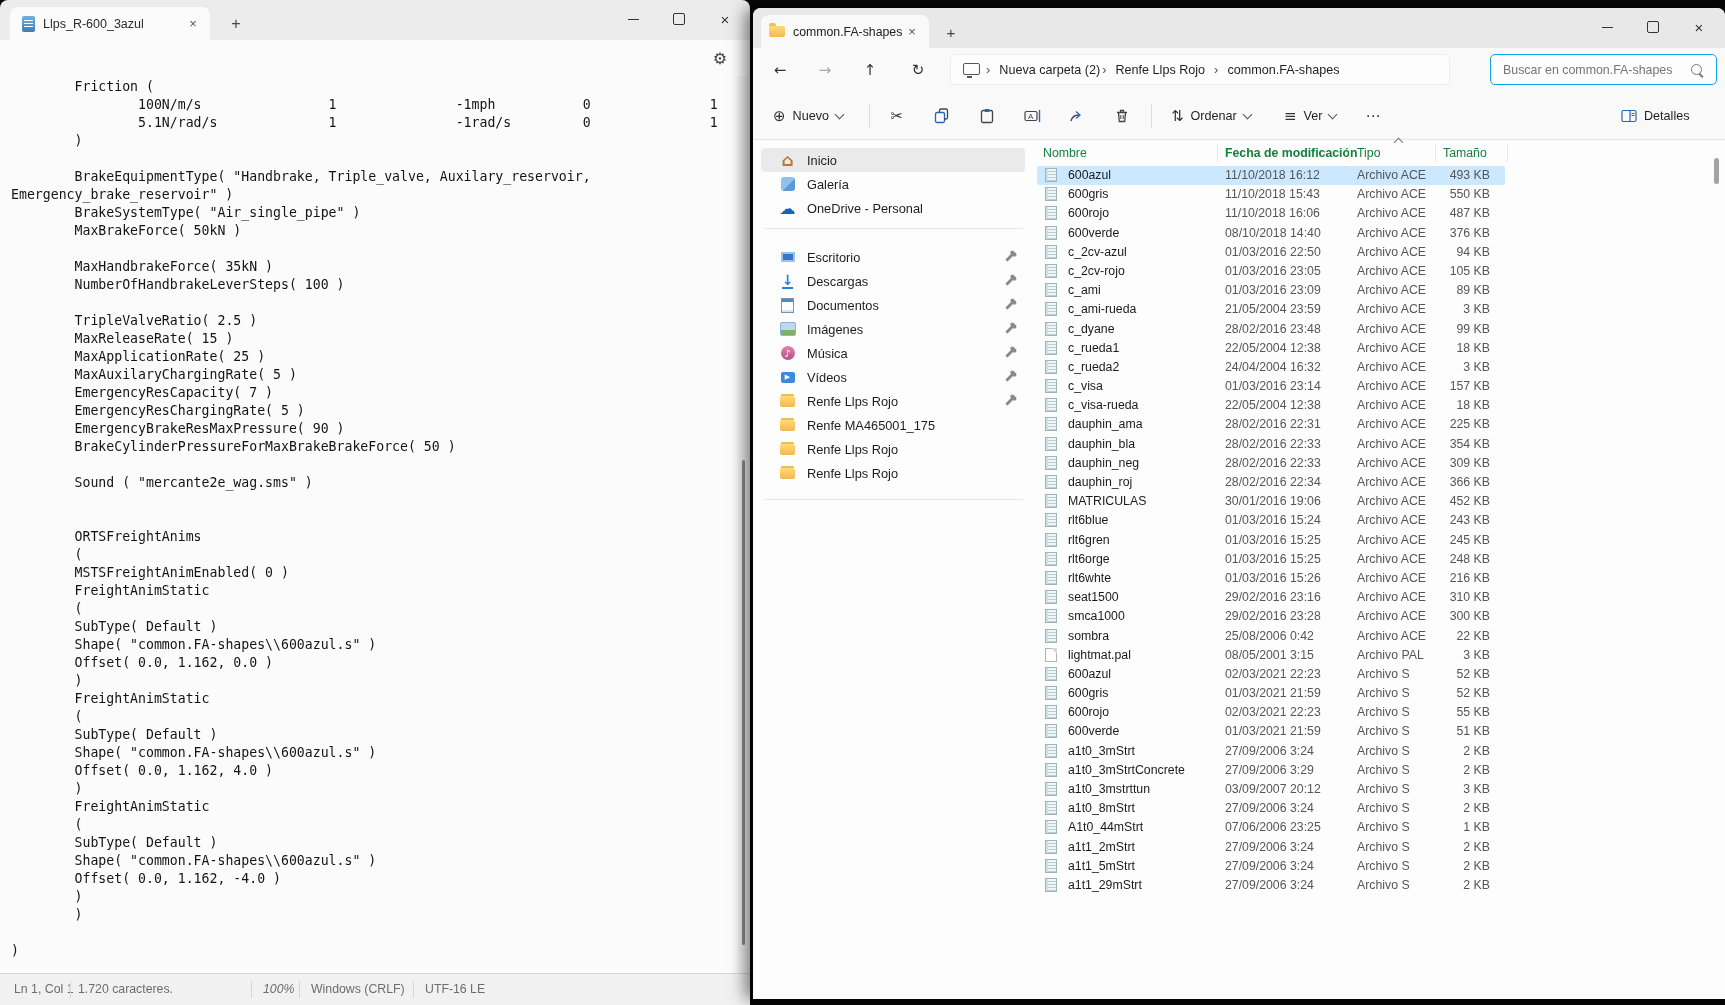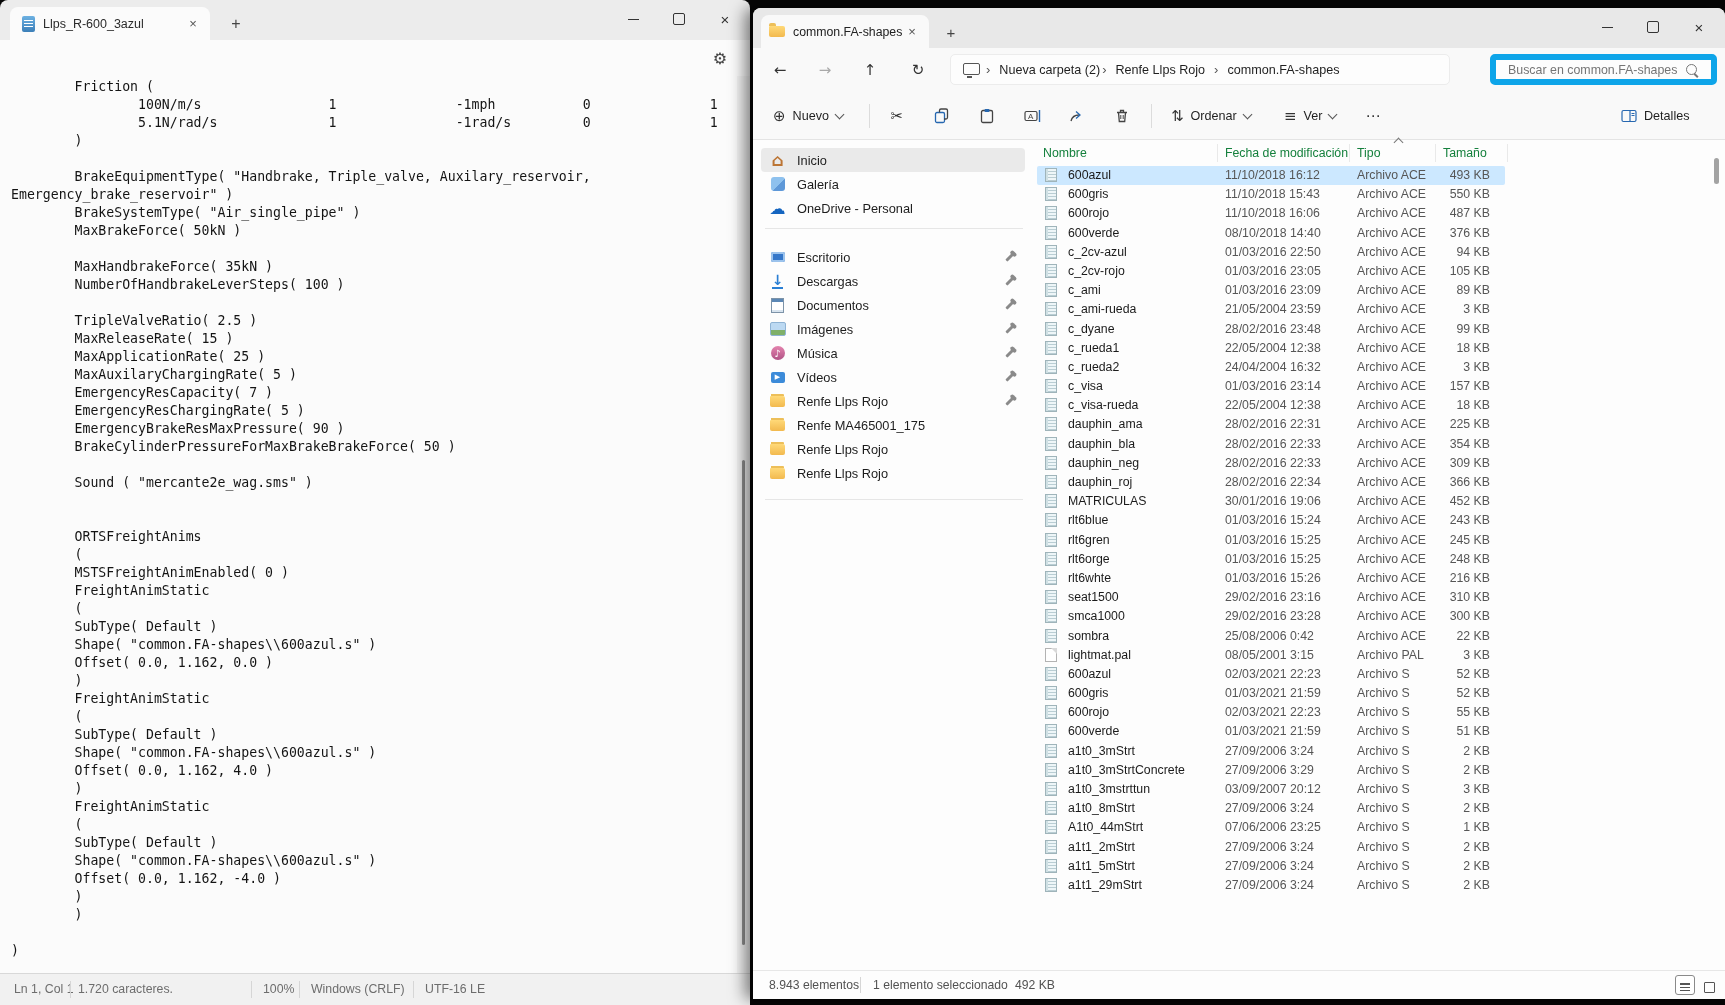--- a/index.html
+++ b/index.html
@@ -63,7 +63,7 @@
   .crumb{display:flex;align-items:center;}
   .crumb-sep{margin:0 9px;color:#555;font-size:13px;}
   .crumb:first-of-type .crumb-sep{margin-left:2px;}
-  .search-box{position:absolute;left:737px;top:6px;width:227px;height:31px;background:#fdfdfd;border:6px solid #0ea5e9;
+  .search-box{position:absolute;left:737px;top:6px;width:227px;height:31px;background:#fdfdfd;border:1px solid #0ea5e9;
           border-radius:5px;box-sizing:border-box;display:flex;align-items:center;}
   .search-box input{border:0;outline:0;background:transparent;flex:1;font-family:inherit;font-size:12.4px;color:#444;padding:0 4px 0 12px;}
   .mag-ic{width:9px;height:9px;border:1.5px solid #777;border-radius:50%;position:relative;margin-right:14px;flex:0 0 auto;}

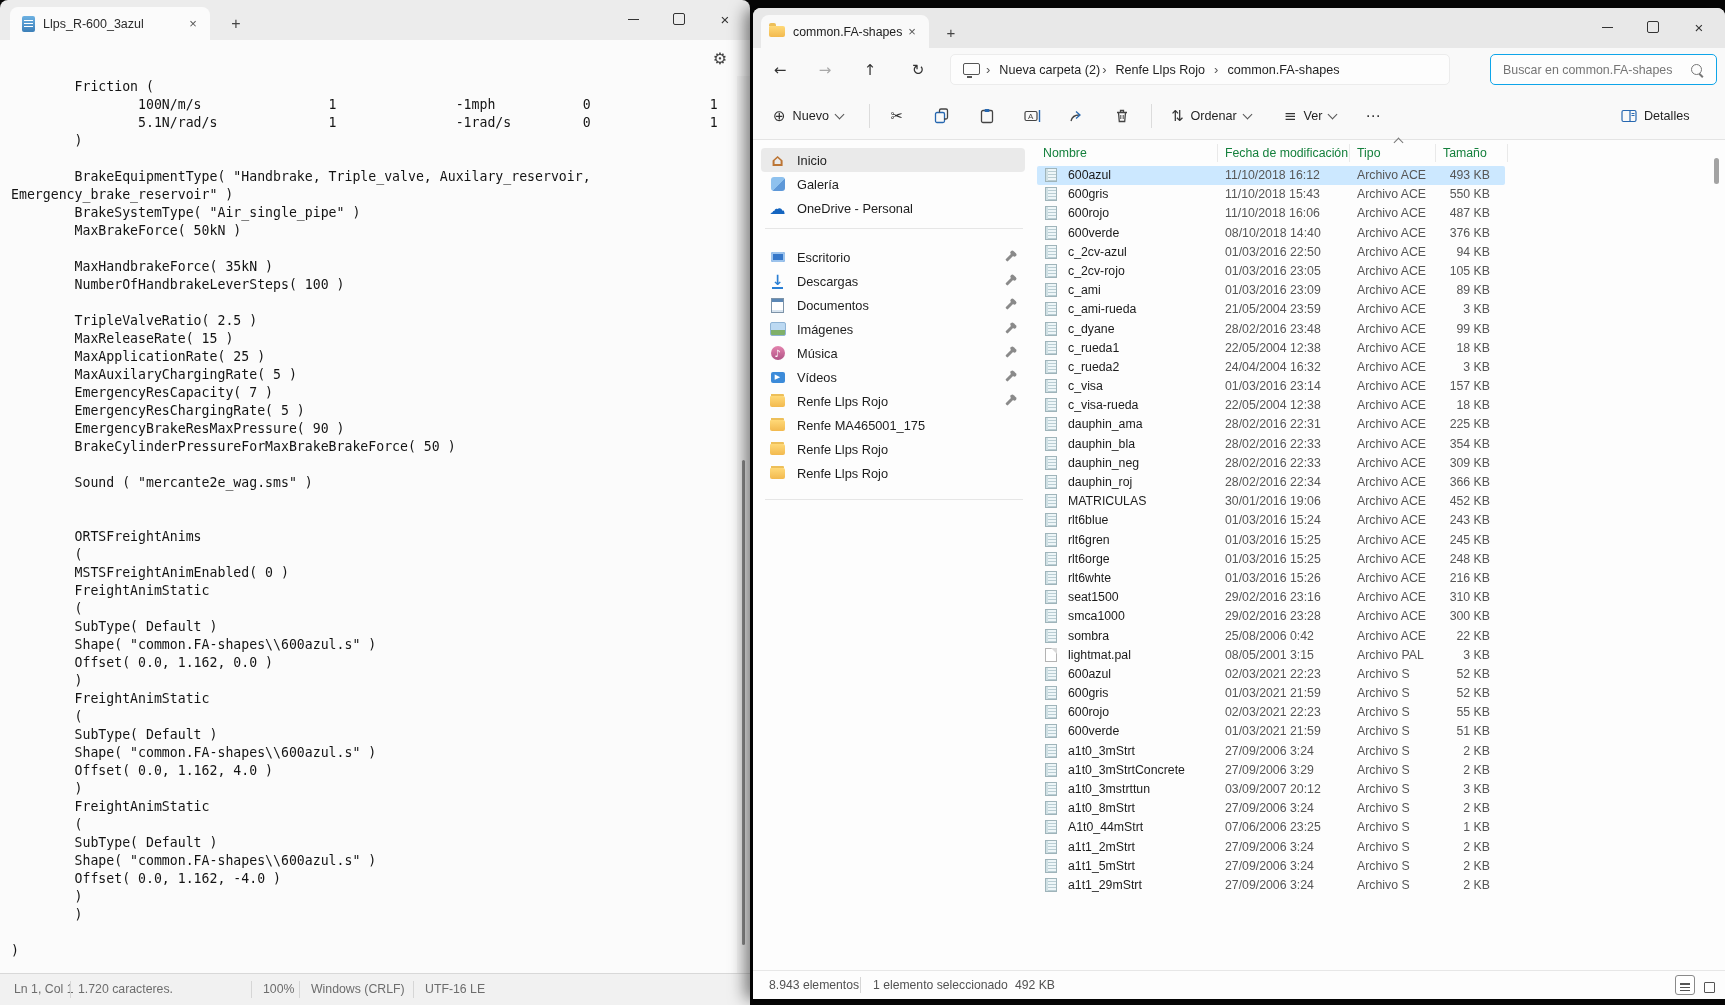--- a/index.html
+++ b/index.html
@@ -80,7 +80,7 @@
   .ex-body{position:absolute;left:0;top:132px;right:0;bottom:29px;background:#fdfdfd;}
   .sidebar{position:absolute;left:0;top:0;width:282px;height:100%;overflow:hidden;padding-top:8px;box-sizing:border-box;}
   .sb-item{position:relative;height:24px;margin:0 10px 0 8px;border-radius:4px;display:flex;align-items:center;
-          font-size:12.8px;color:#1d1d1d;padding-left:8px;}
+          font-size:12.8px;color:#1d1d1d;padding-left:18px;}
   .sb-item.selected{background:#eaeaea;}
   .sb-ic{width:17px;height:16px;margin-right:11px;position:relative;flex:0 0 auto;display:flex;align-items:center;justify-content:center;
           font-family:"DejaVu Sans",sans-serif;}

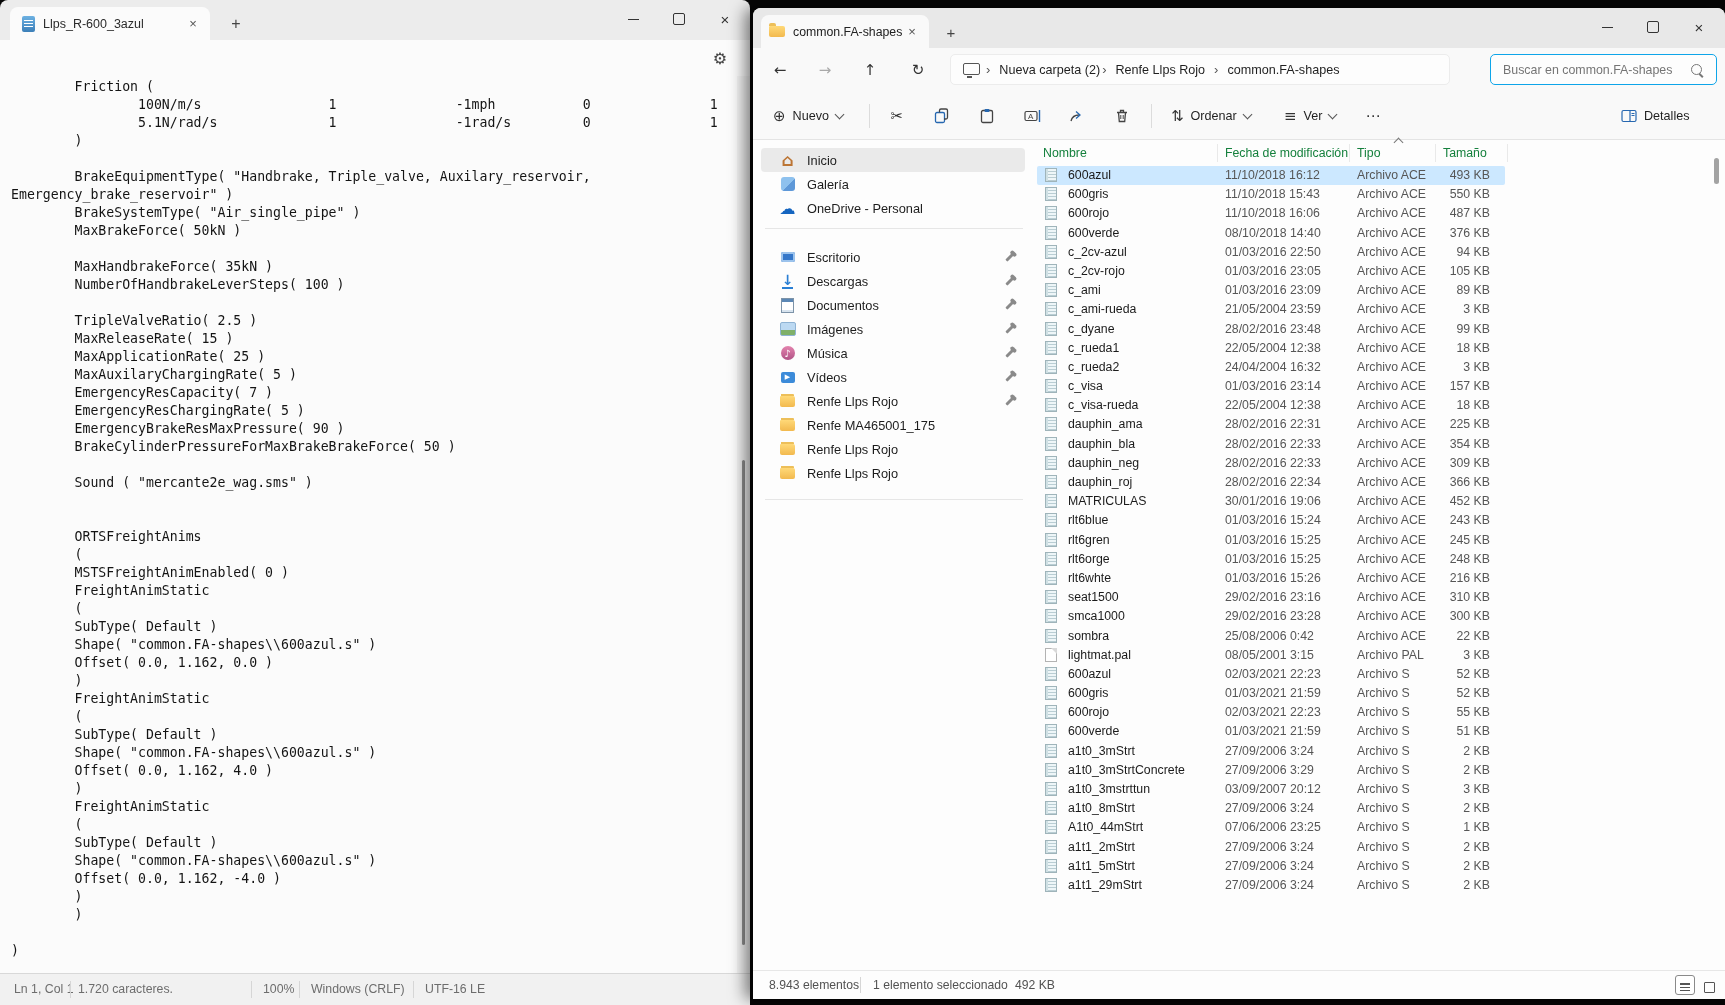--- a/index.html
+++ b/index.html
@@ -428,7 +428,7 @@
       <div class="filelist">
         <div class="fl-header">
           <span style="left:8px;">Nombre</span>
-          <span style="left:190px;">Fecha de modificación</span>
+          <span style="left:190px;font-weight:bold;">Fecha de modificación</span>
           <span style="left:322px;">Tipo</span>
           <span style="left:408px;">Tamaño</span>
           <i class="sort-caret"></i>

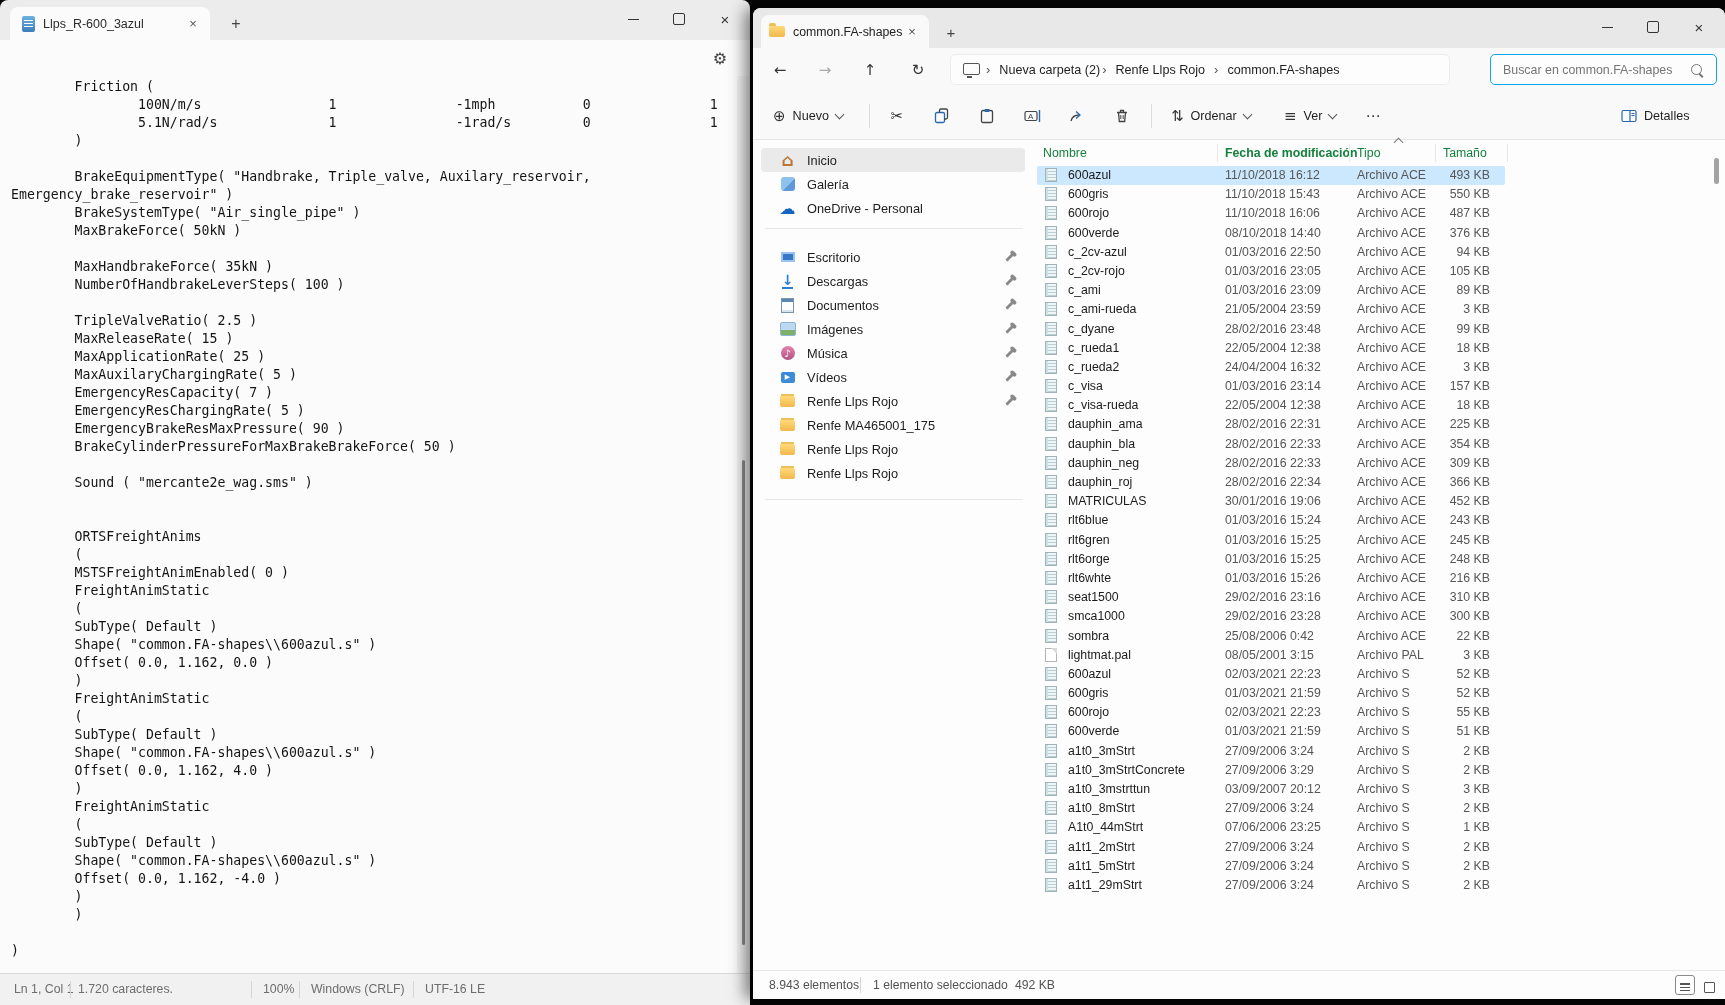--- a/index.html
+++ b/index.html
@@ -222,7 +222,7 @@
         <i class="vsep" style="left:70px;"></i>
         <span style="left:78px;">1.720 caracteres.</span>
         <i class="vsep" style="left:251px;"></i>
-        <span style="left:263px;">100%</span>
+        <span style="left:263px;font-style:italic;">100%</span>
         <i class="vsep" style="left:299px;"></i>
         <span style="left:311px;">Windows (CRLF)</span>
         <i class="vsep" style="left:413px;"></i>

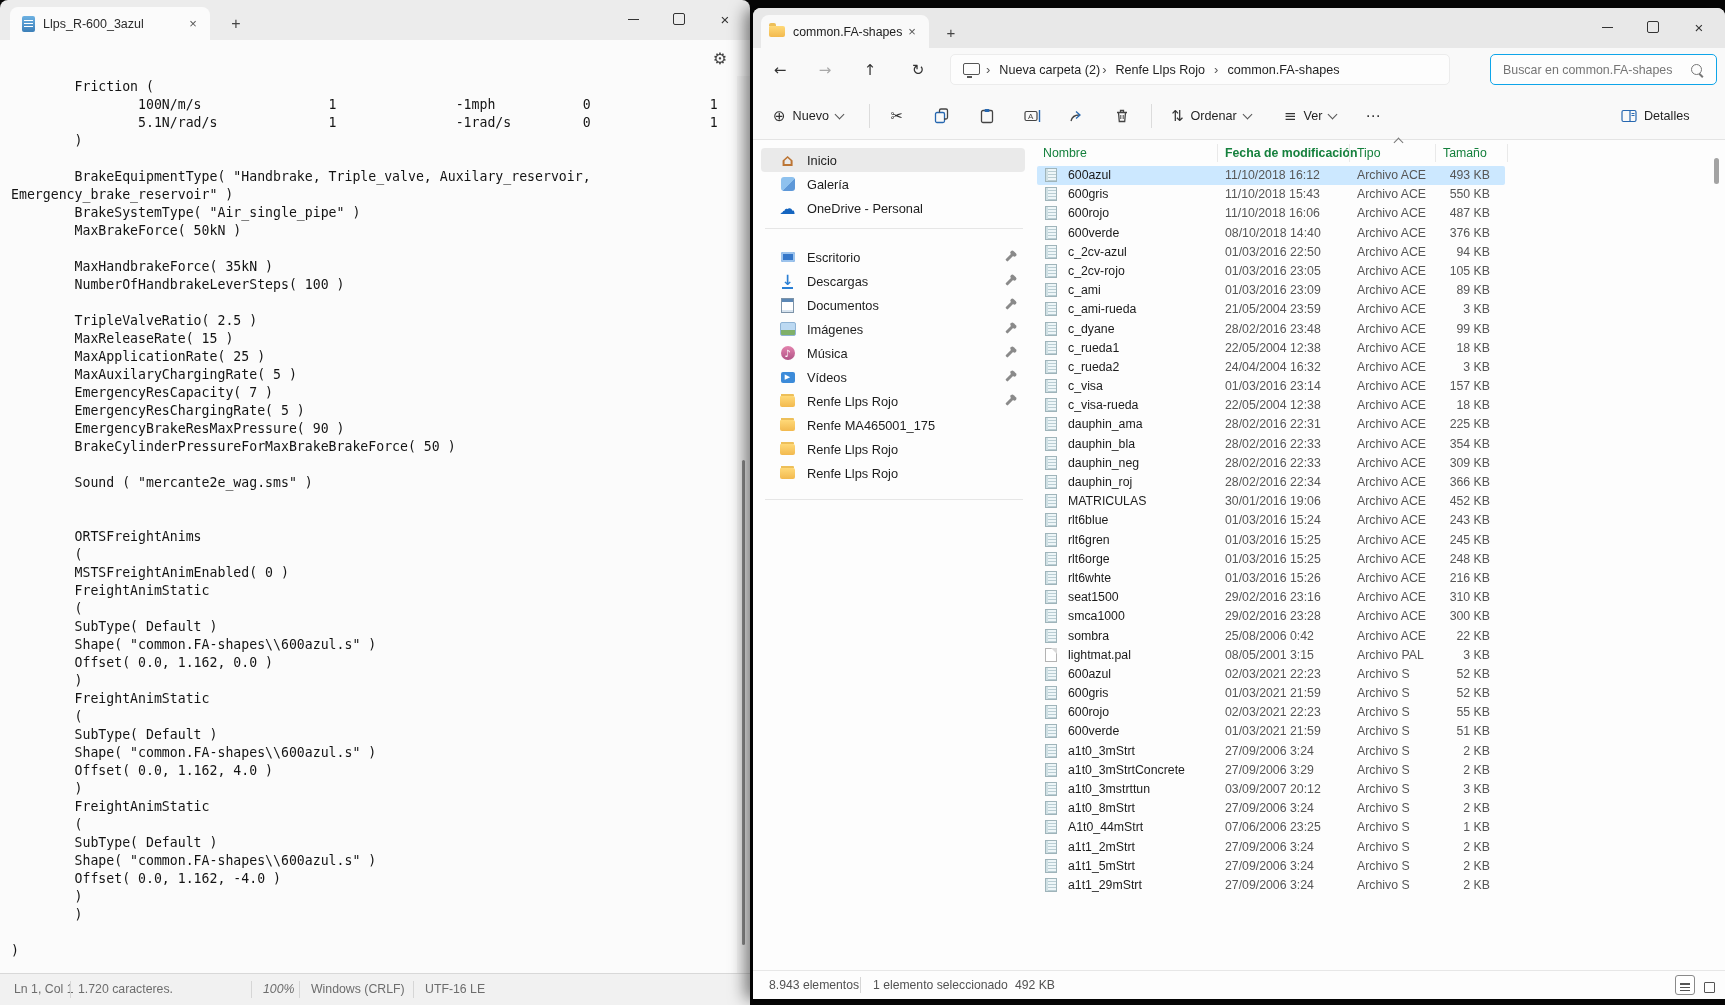--- a/index.html
+++ b/index.html
@@ -710,18 +710,6 @@
       <div class="list-scroll" style="position:absolute;right:6px;top:18px;"></div>
     </div>
 
-    <div class="ex-status">
-      <span style="left:16px;">8.943 elementos</span>
-      <i class="vsep" style="left:107px;top:6px;height:16px;"></i>
-      <span style="left:120px;">1 elemento seleccionado</span>
-      <span style="left:262px;">492 KB</span>
-      <div class="view-toggle sel" style="left:922px;">
-          <span class="vt-lines"></span>
-        </div>
-      <div class="view-toggle" style="left:946px;">
-          <span class="vt-box"></span>
-        </div>
-    </div>
   </section>
 </div>
 

